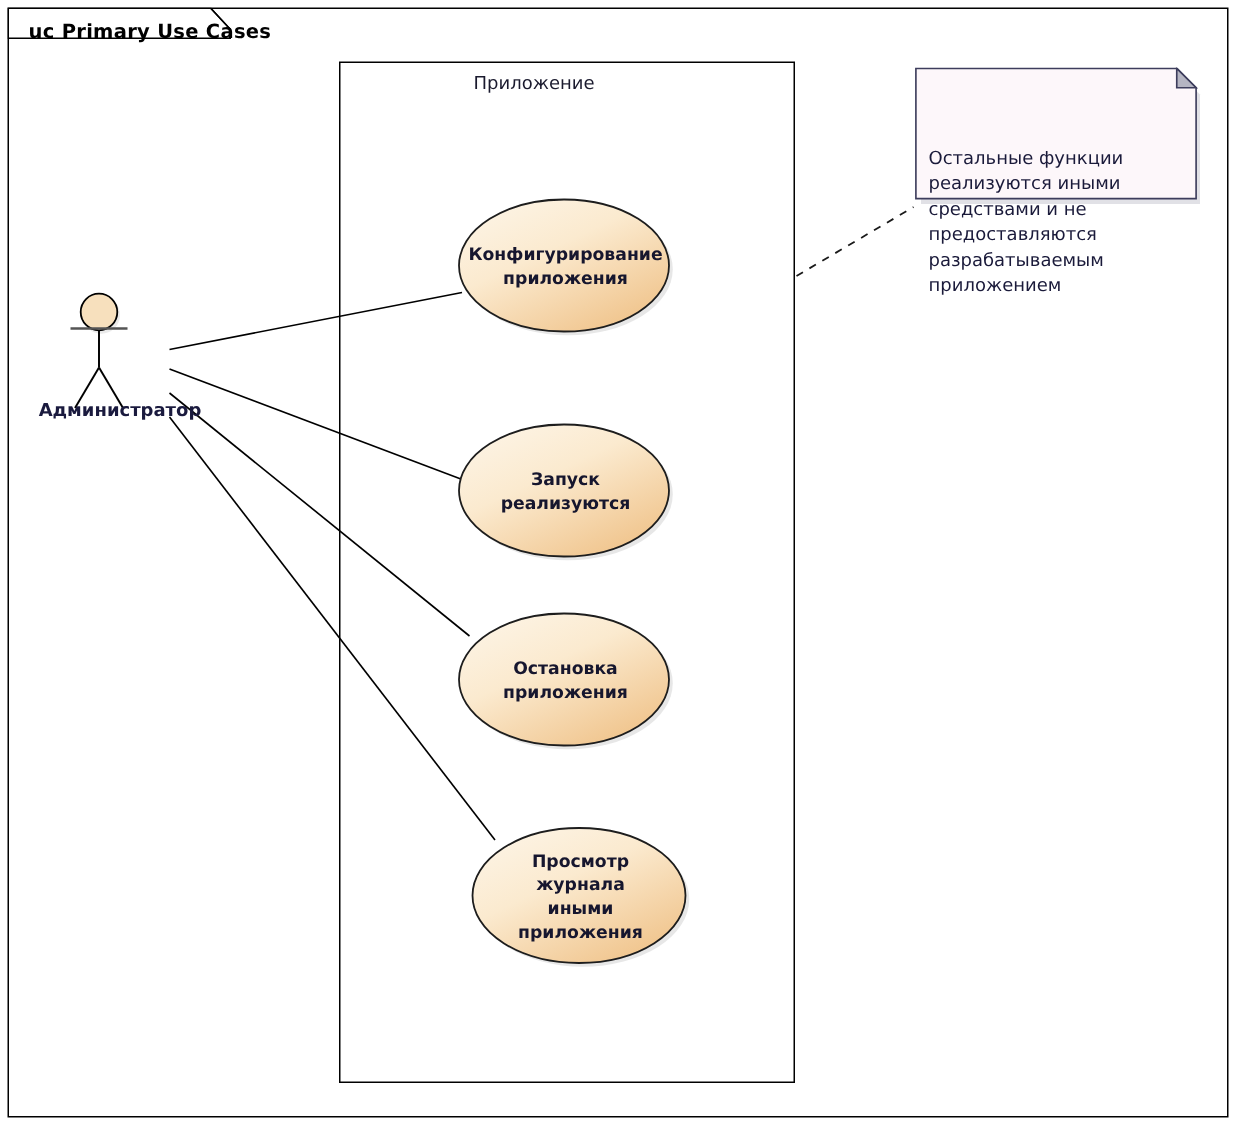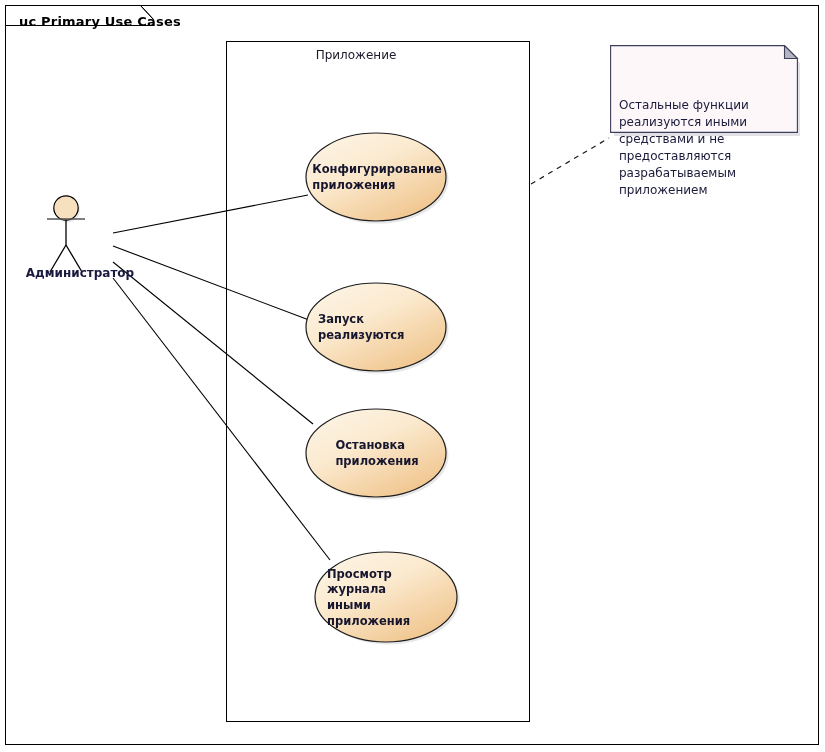--- a/index.html
+++ b/index.html
@@ -114,7 +114,7 @@
     display: flex;
     align-items: center;
     justify-content: center;
-    text-align: left;
+    text-align: center;
     font-size: 11.5px;
     font-weight: bold;
     color: #16162e;

